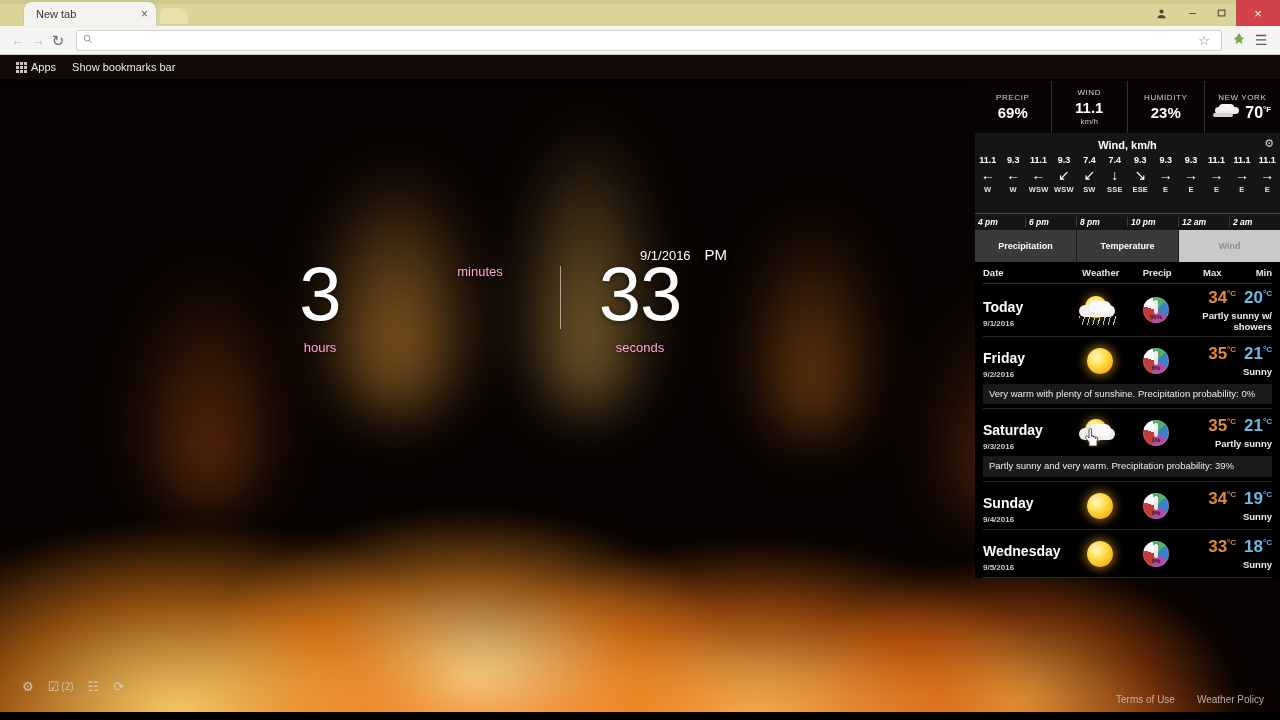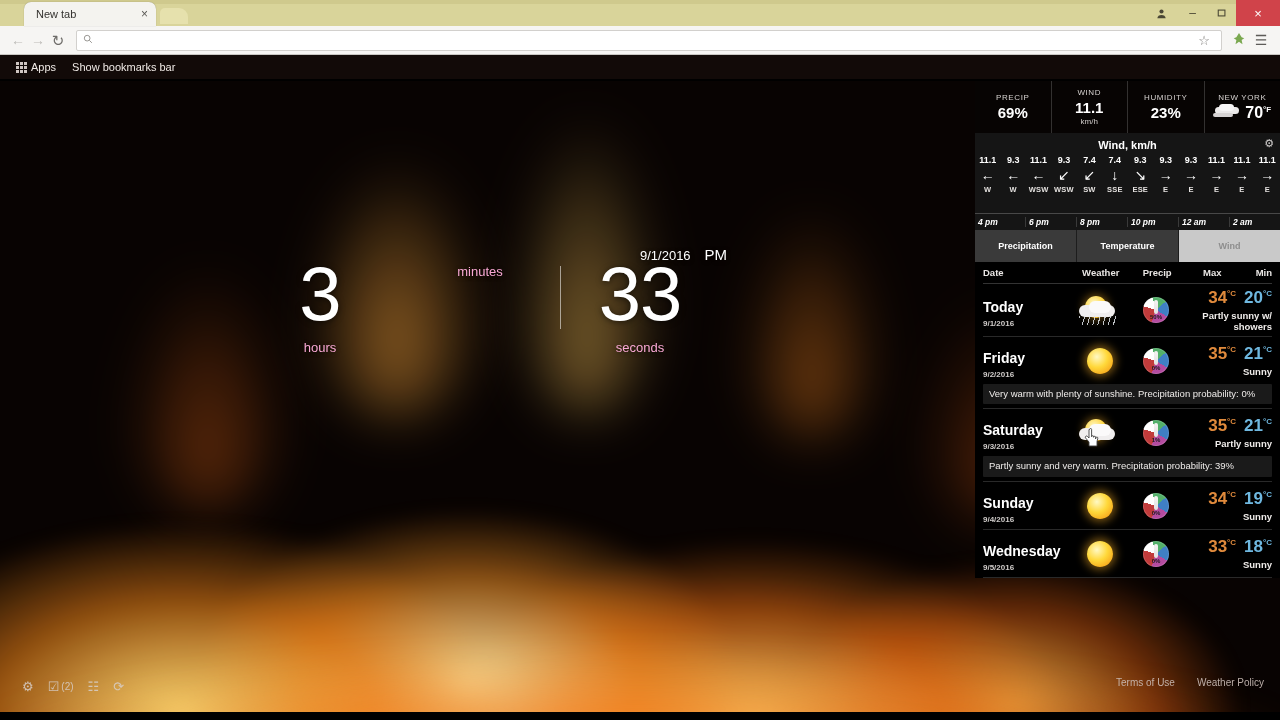--- a/index.html
+++ b/index.html
@@ -150,7 +150,7 @@
   .pt-ico { display:flex; align-items:center; gap:2px; opacity:.85; }
   .pt-ico .cnt { font-size: 10px; }
   .page-links {
-    position:absolute; right: 16px; bottom: 24px;
+    position:absolute; right: 16px; bottom: 7px;
     display:flex; gap: 22px; font-size: 10px; color:#cdbfb9;
   }
   .page-links span { opacity:.9; }

